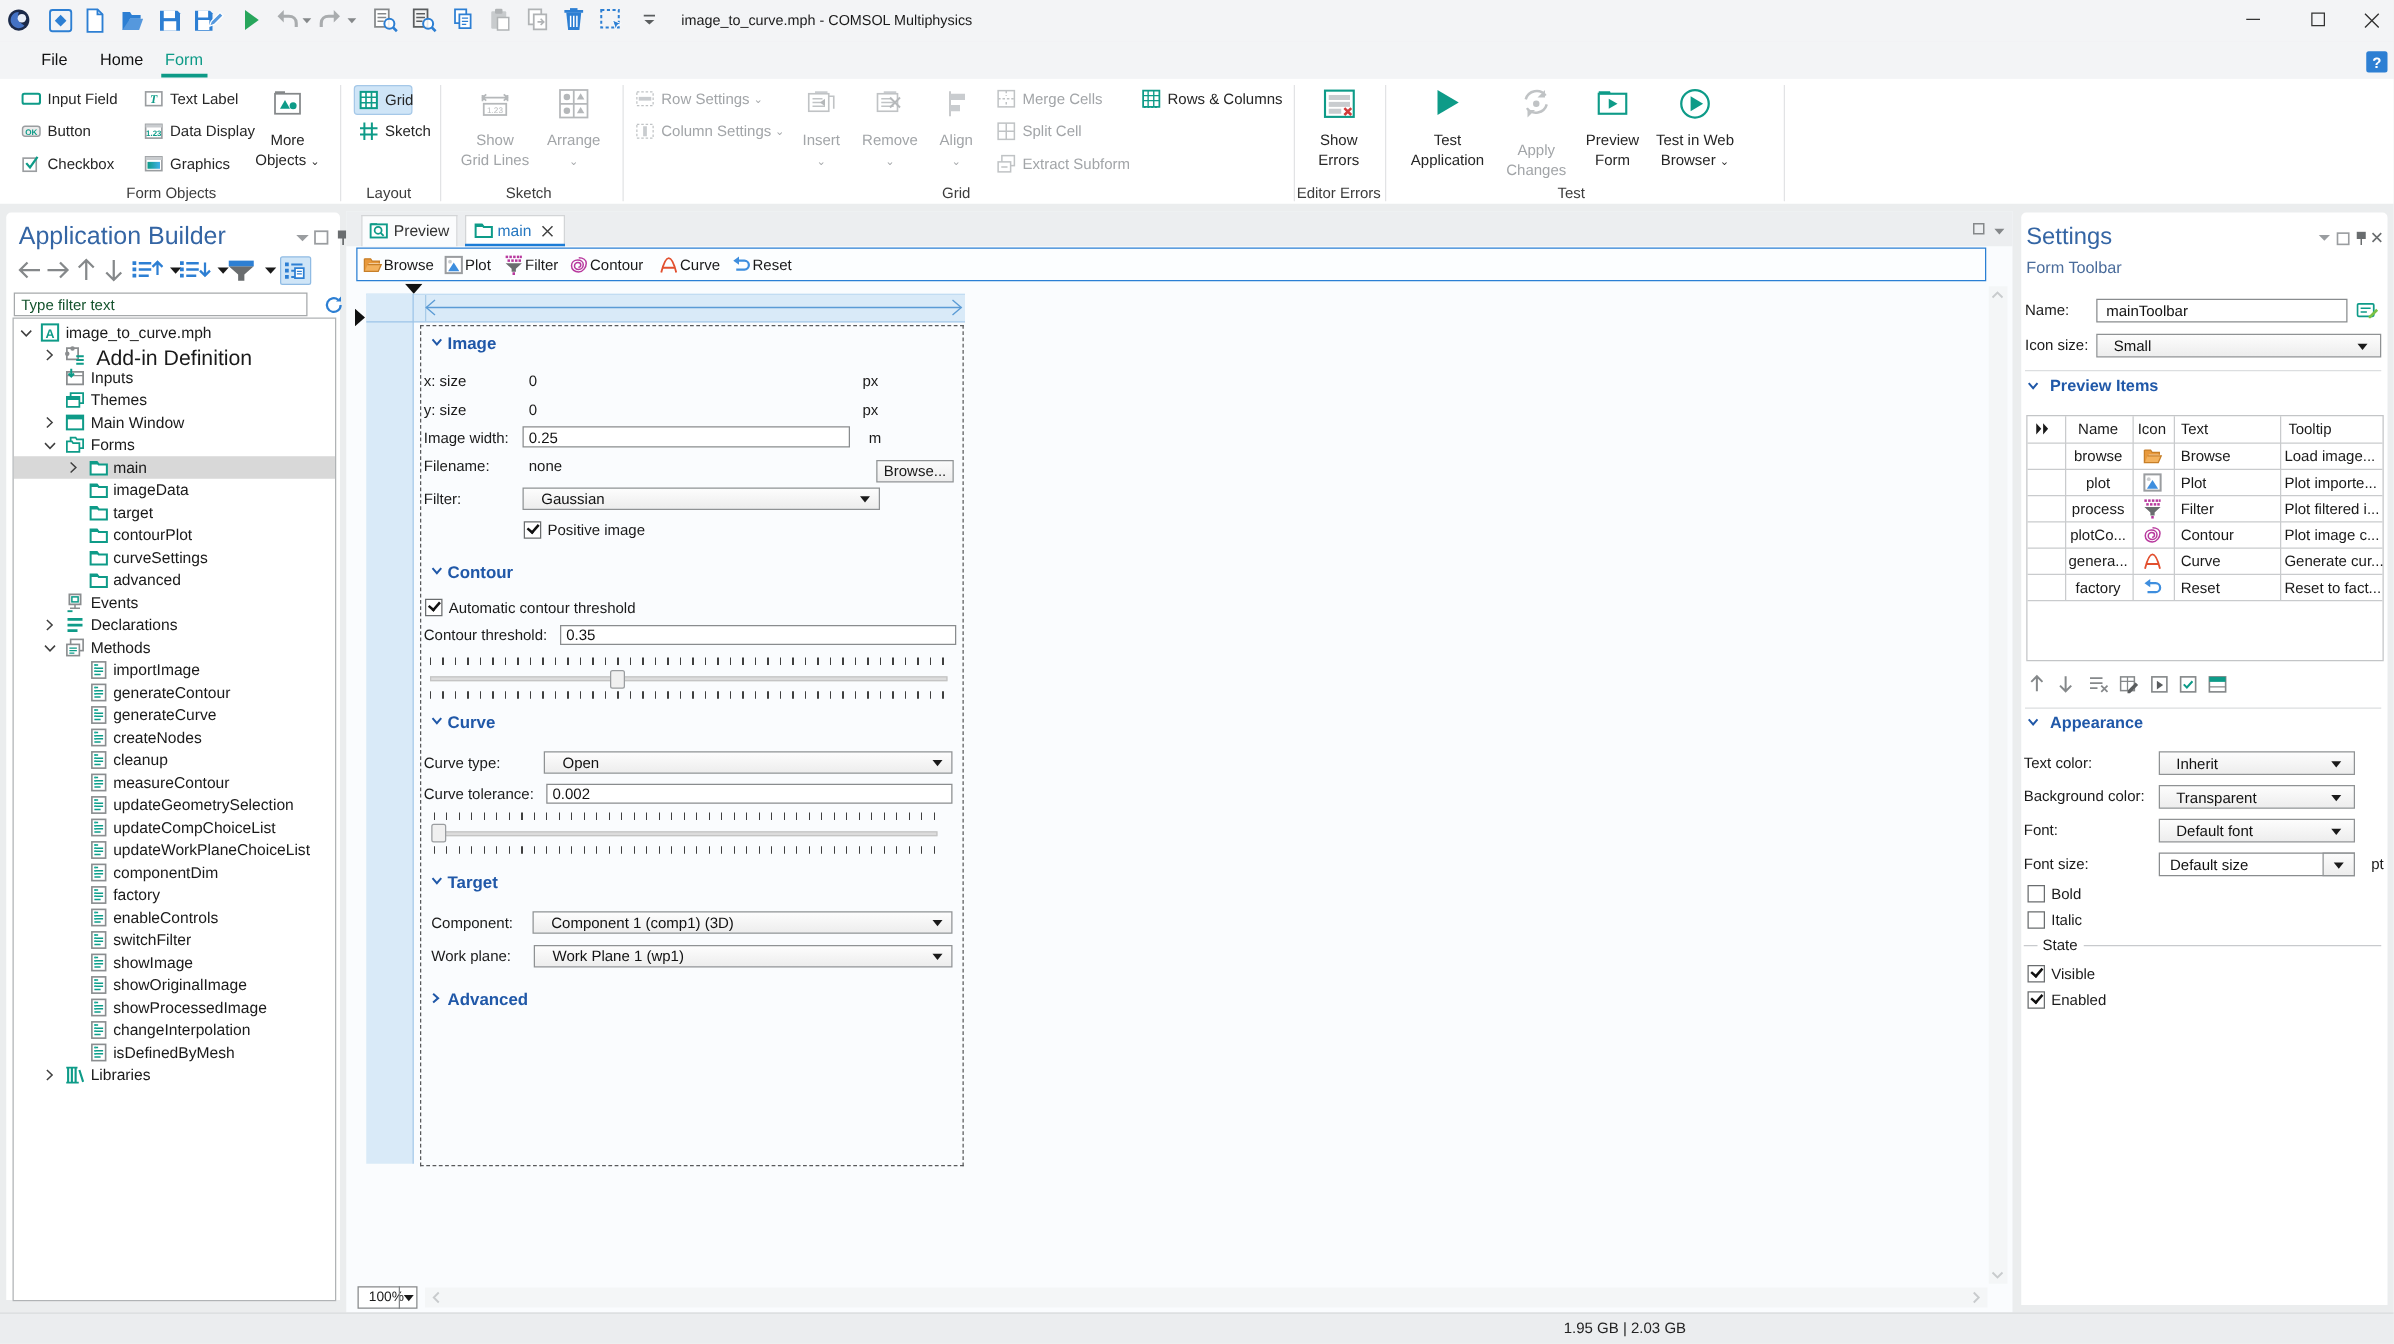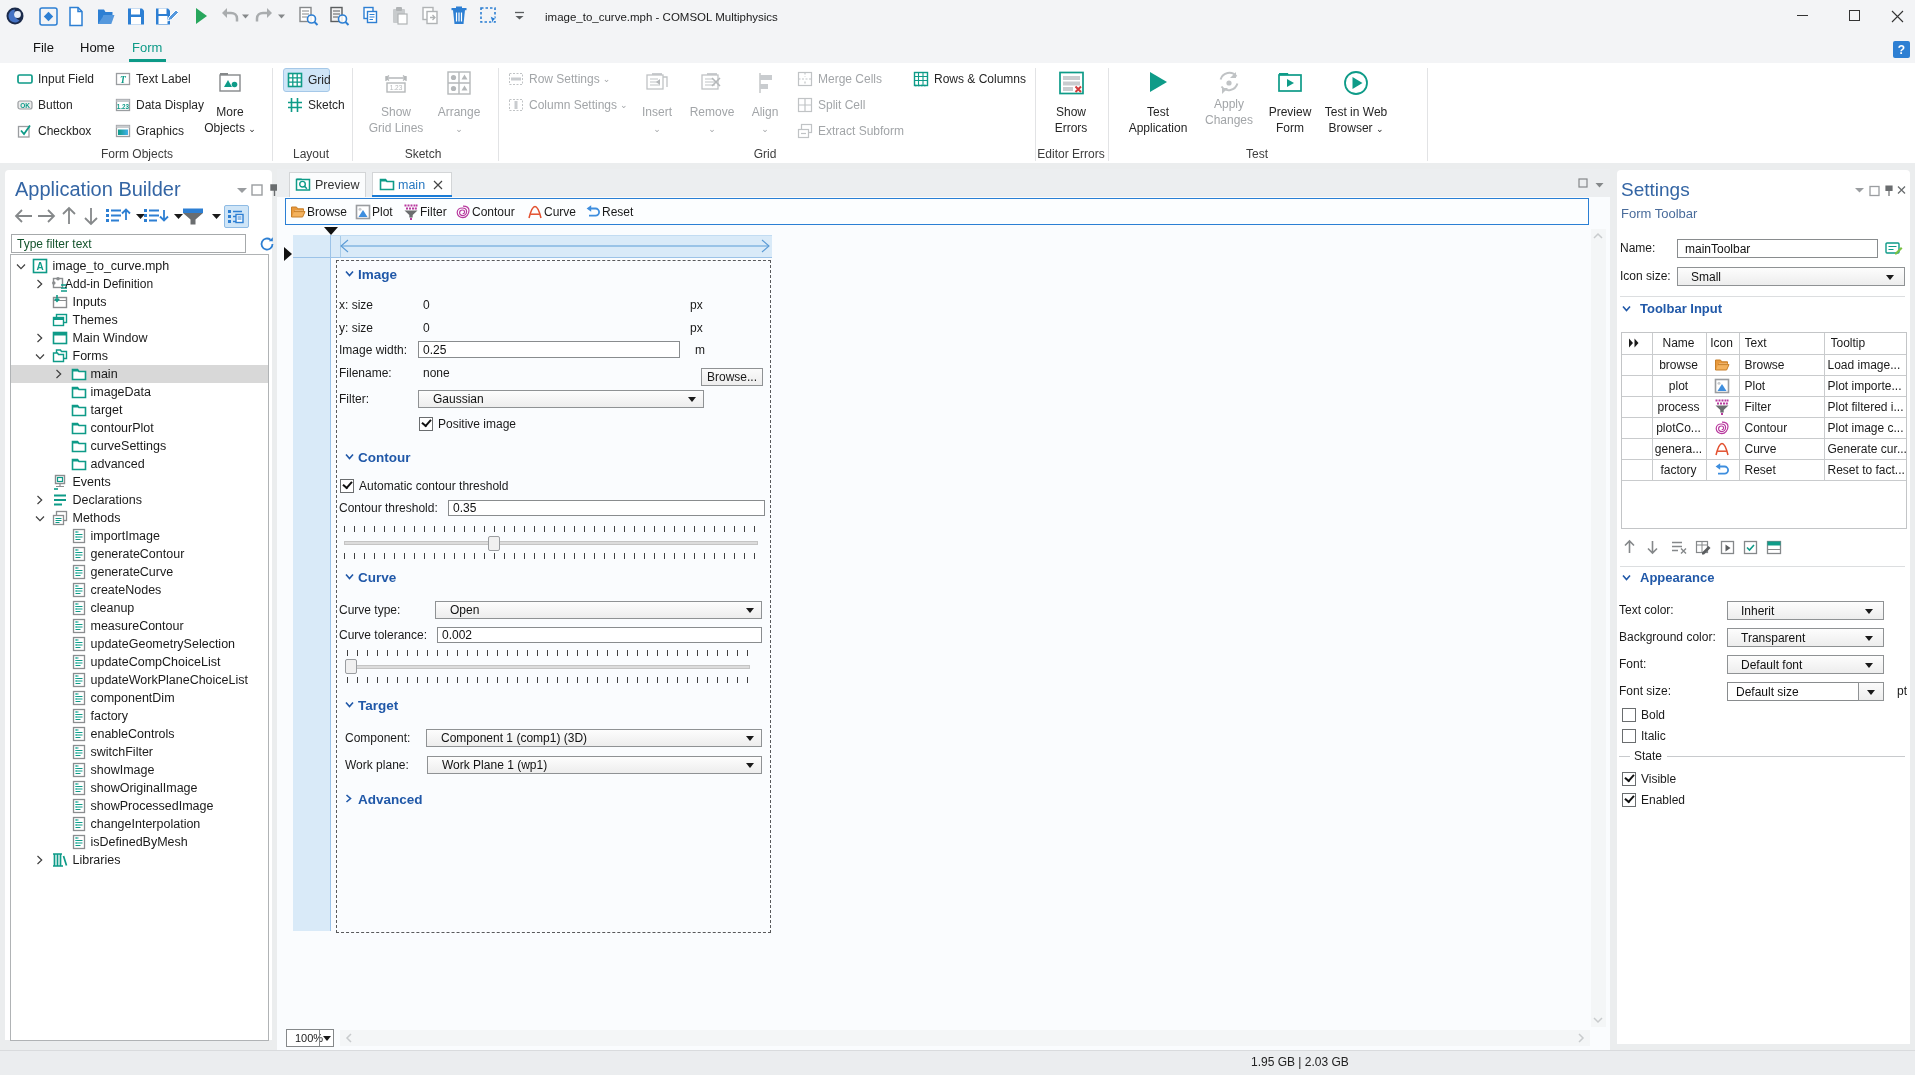--- a/index.html
+++ b/index.html
@@ -377,7 +377,7 @@
         <path d="M6 24v-6h6z" fill="#c0c3c5"></path>
         <circle cx="13" cy="13" r="2.6" fill="#c0c3c5"></circle>
       </svg>
-    <div style="margin-top:0;line-height:16px">Apply<br>Changes</div>
+    <div style="margin-top:16px;line-height:16px">Apply<br>Changes</div>
   </div>
   <div class="rib-lg" style="left:1261px;top:7px;width:58px">
     <svg width="26" height="24" viewBox="0 0 26 24" style="margin:0 auto">

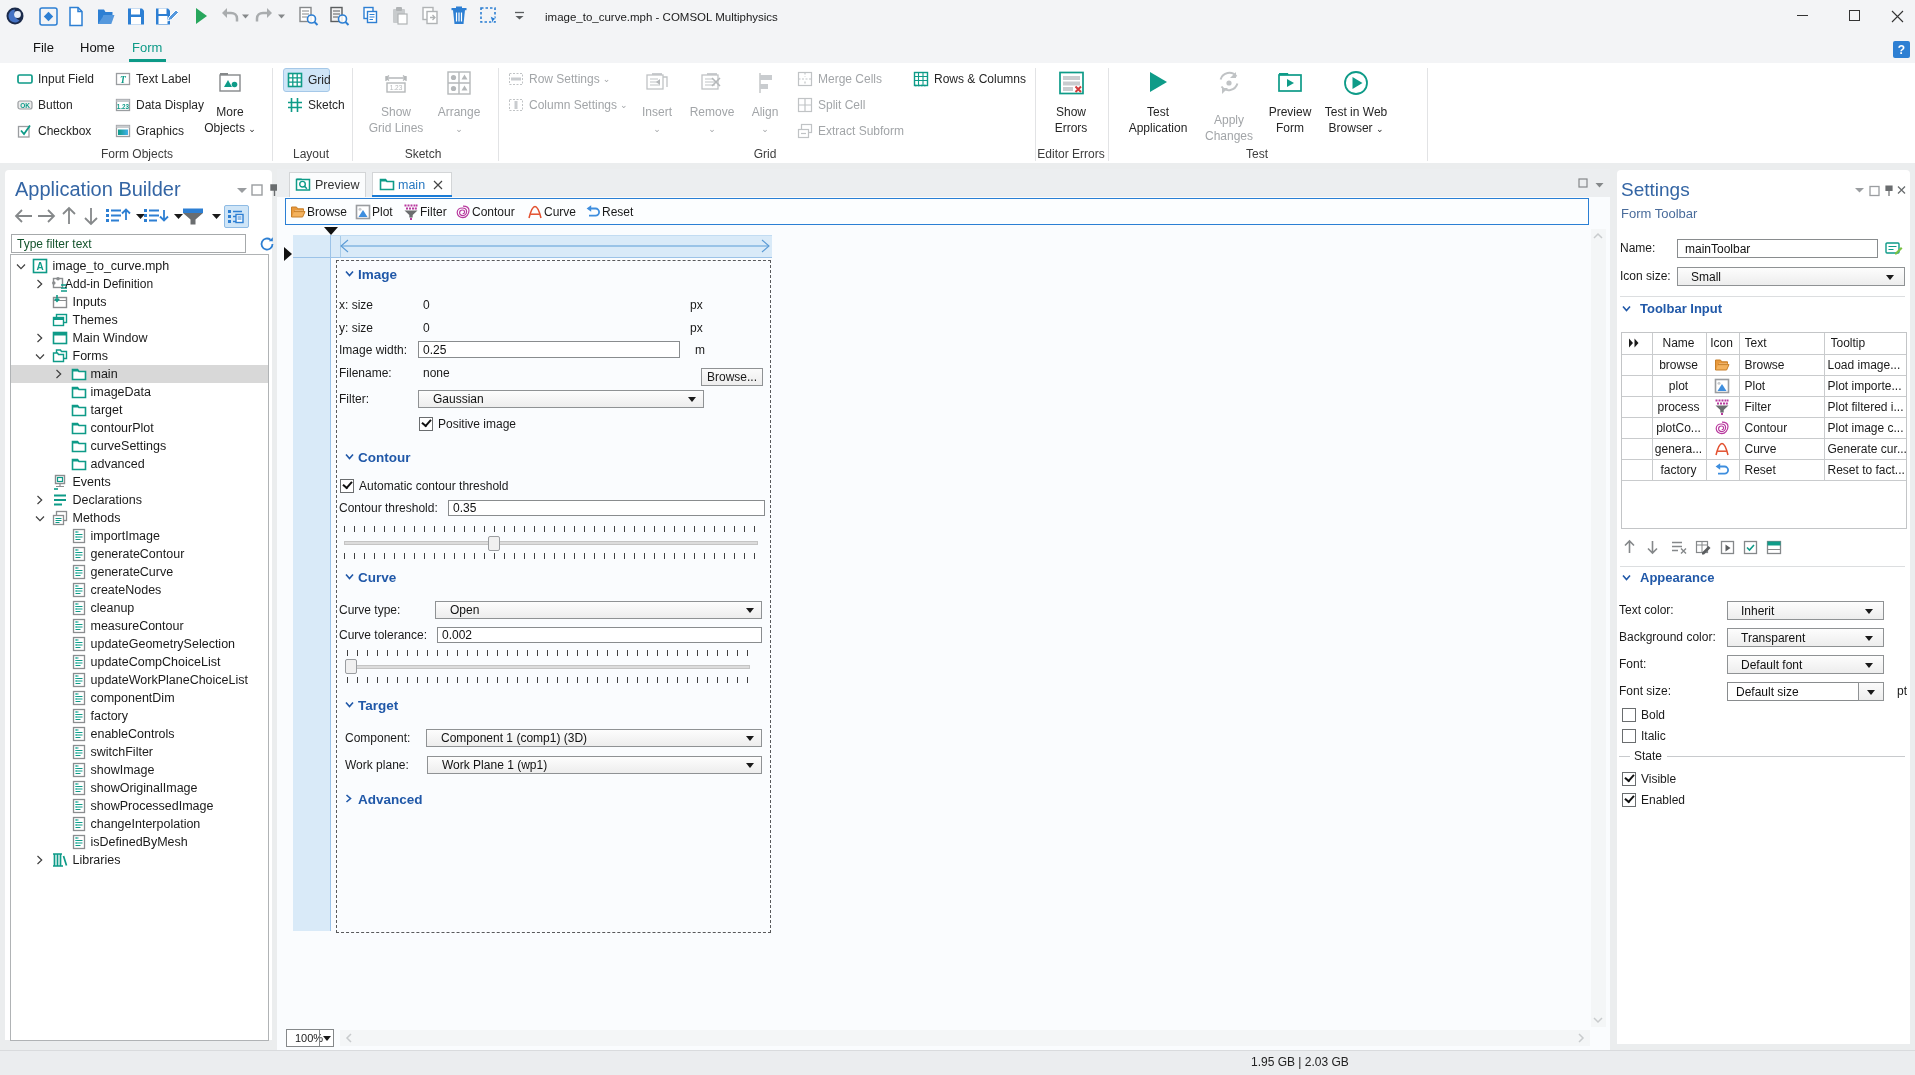--- a/index.html
+++ b/index.html
@@ -466,7 +466,7 @@
         <svg class="a" width="16" height="16" style="left:40.5px;top:1px">
           <use href="#i-addin"></use>
         </svg>
-        <span class="a" style="left:54px;top:2px;font-size:12px">Add-in Definition</span>
+        <span class="a" style="left:66px;top:2px;font-size:17px">Add-in Definition</span>
       </div>
 <div class="a" style="left:0;top:38px;width:100%;height:18px">
         <svg class="a" width="16" height="16" style="left:40.5px;top:1px">

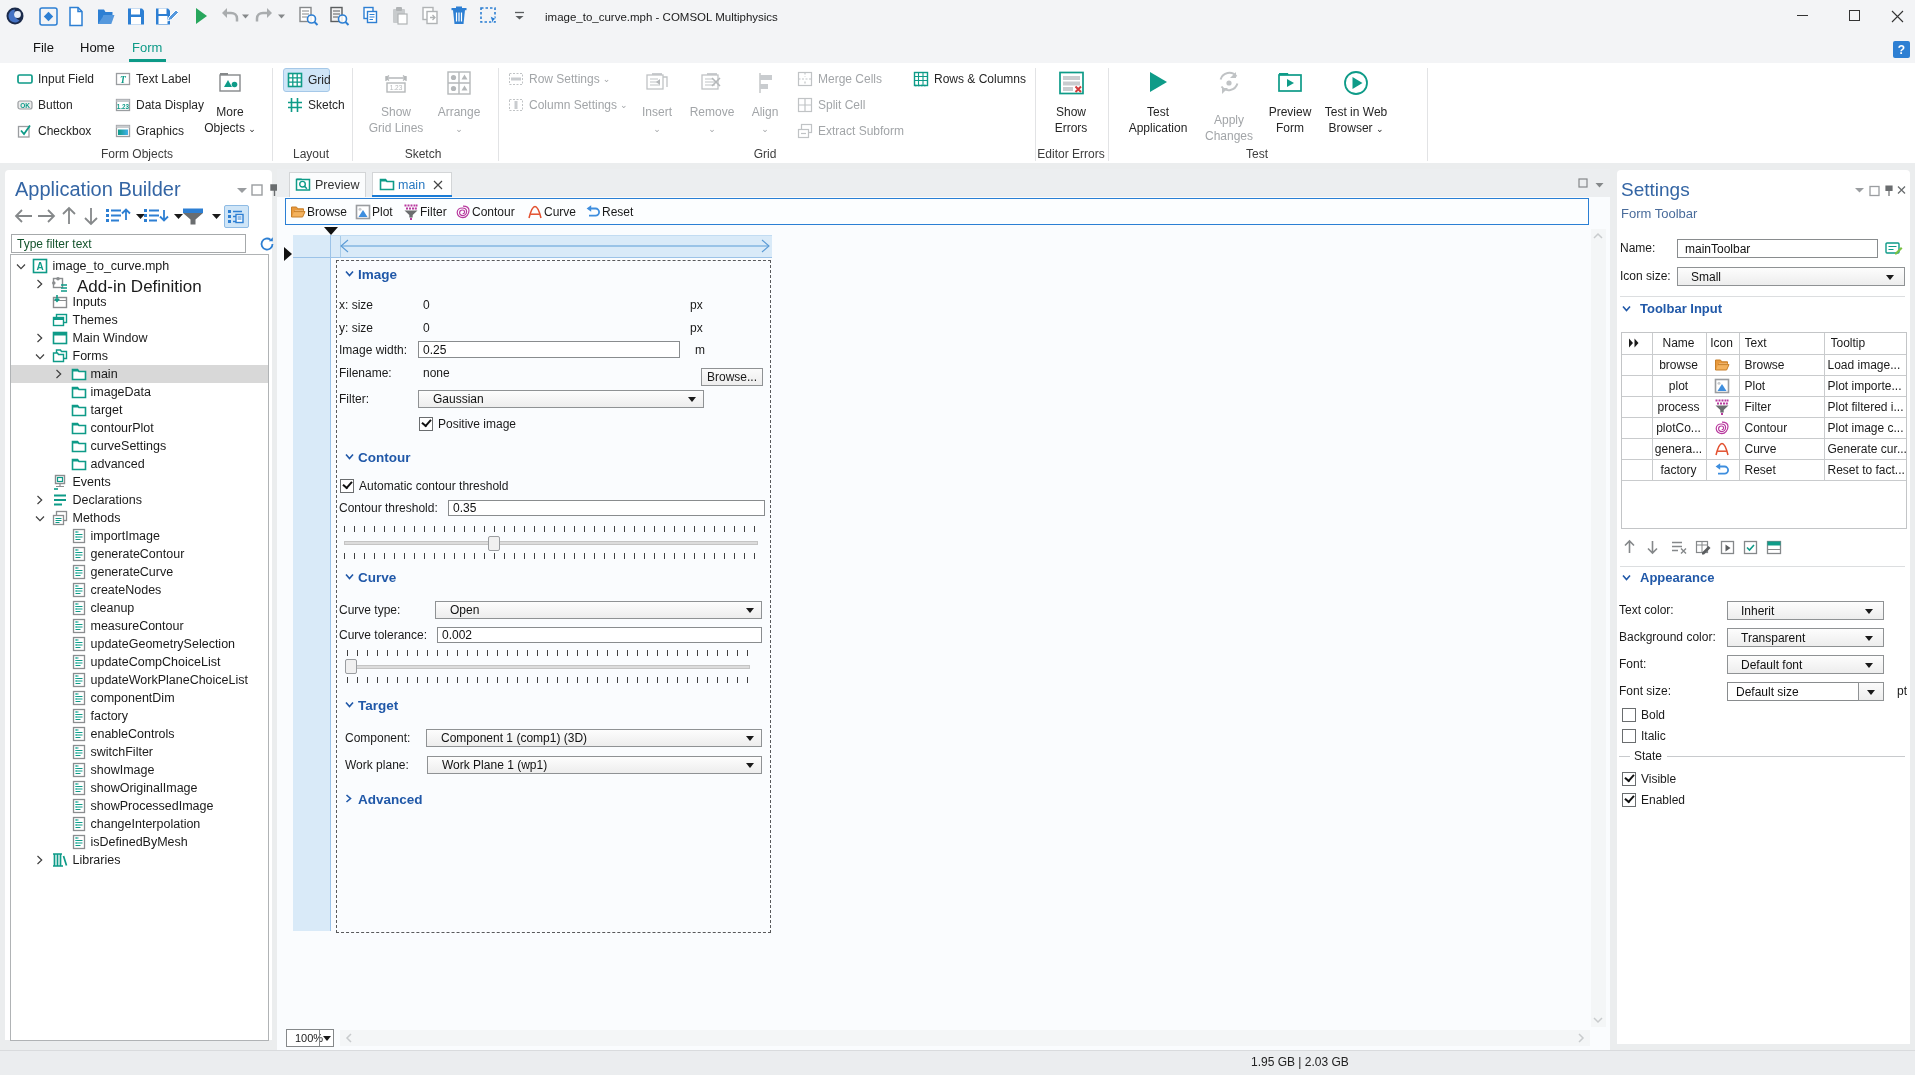--- a/index.html
+++ b/index.html
@@ -868,7 +868,7 @@
   <svg class="a" width="9" height="8" style="left:5px;top:135px" viewBox="0 0 9 8">
       <path d="M1 1.5l3.5 4L8 1.5" stroke="#2058a8" fill="none" stroke-width="1.6"></path>
     </svg>
-  <div class="a" style="left:23px;top:131px;font-size:13px;font-weight:bold;color:#2058a8">Toolbar Input</div>
+  <div class="a" style="left:23px;top:131px;font-size:13px;font-weight:bold;color:#2058a8">Preview Items</div>
 
   <div class="a" style="left:3.5px;top:161.5px;width:286px;height:197px;background:#fff;border:1px solid #c3c5c7" id="tbl">
 <div class="a" style="left:0;top:0;width:284px;height:21px"></div>

